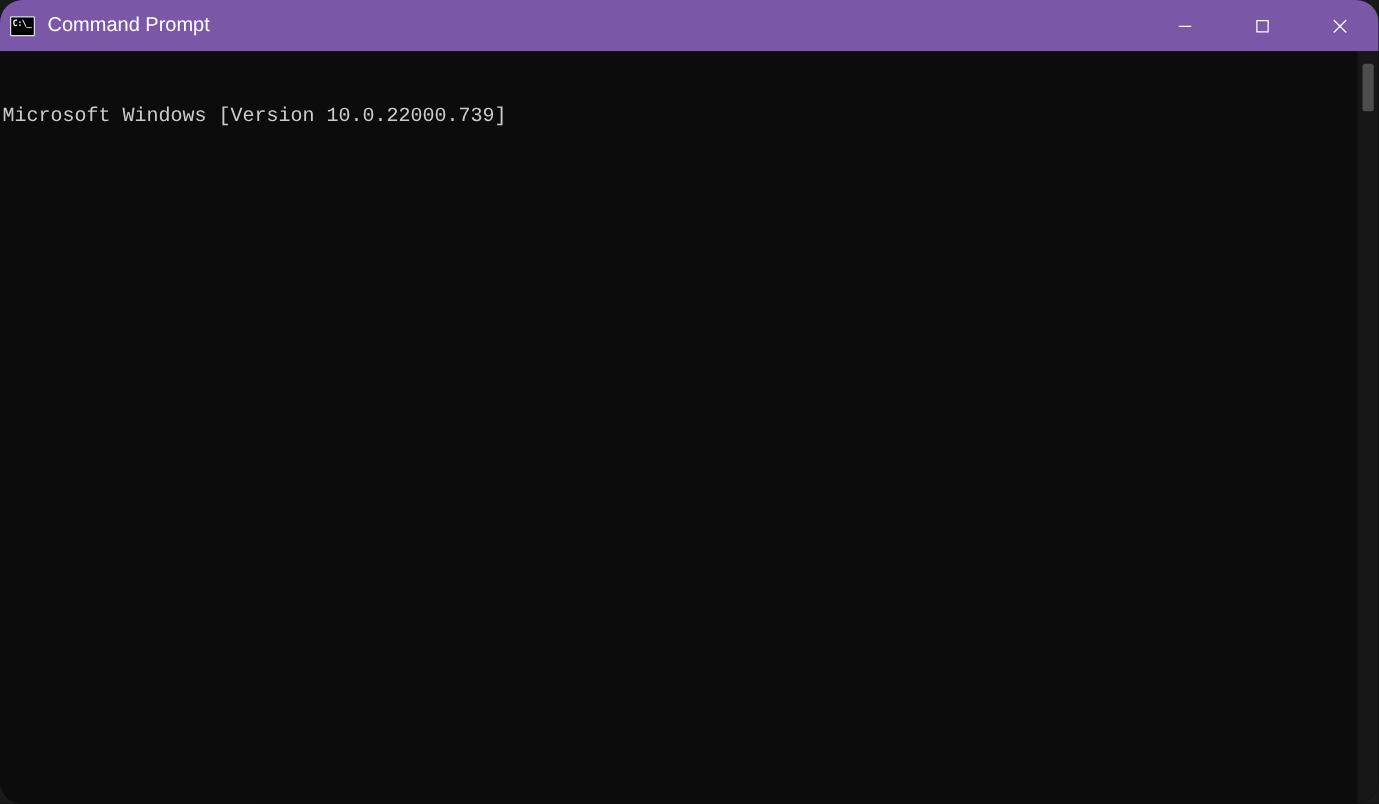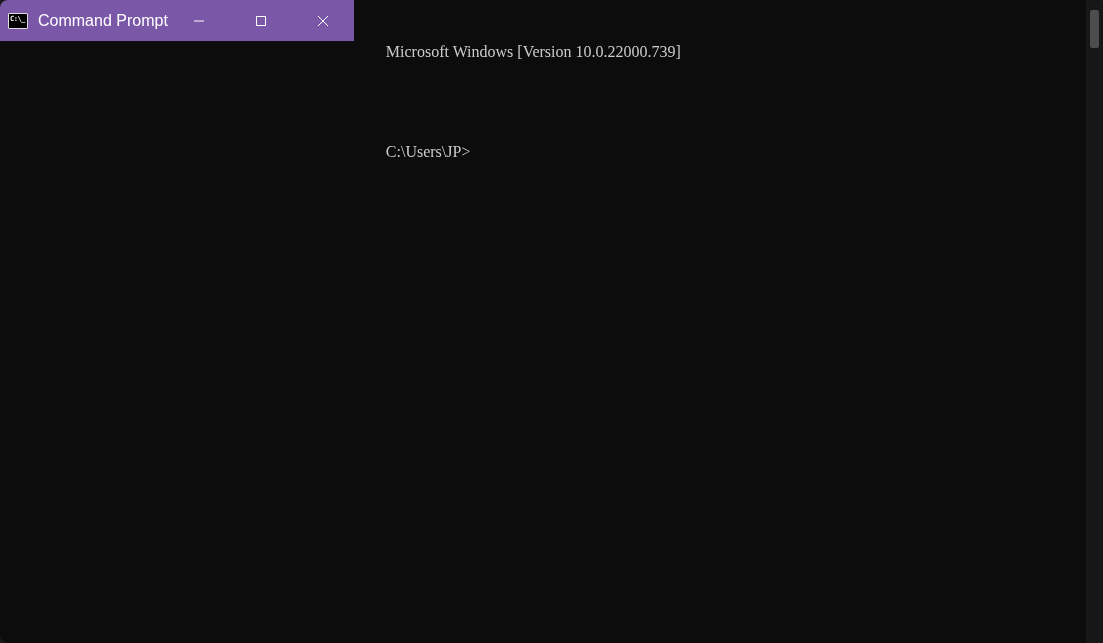--- a/index.html
+++ b/index.html
@@ -18,12 +18,11 @@
       width: 100%;
       height: 100%;
       background: #0c0c0c;
-      border-radius: 8px;
+      border-radius: 18px;
       overflow: hidden;
       position: relative;
       display: flex;
-      flex-direction: row;
-      gap: 30px;
+      flex-direction: column;
     }
     .titlebar {
       height: 41px;

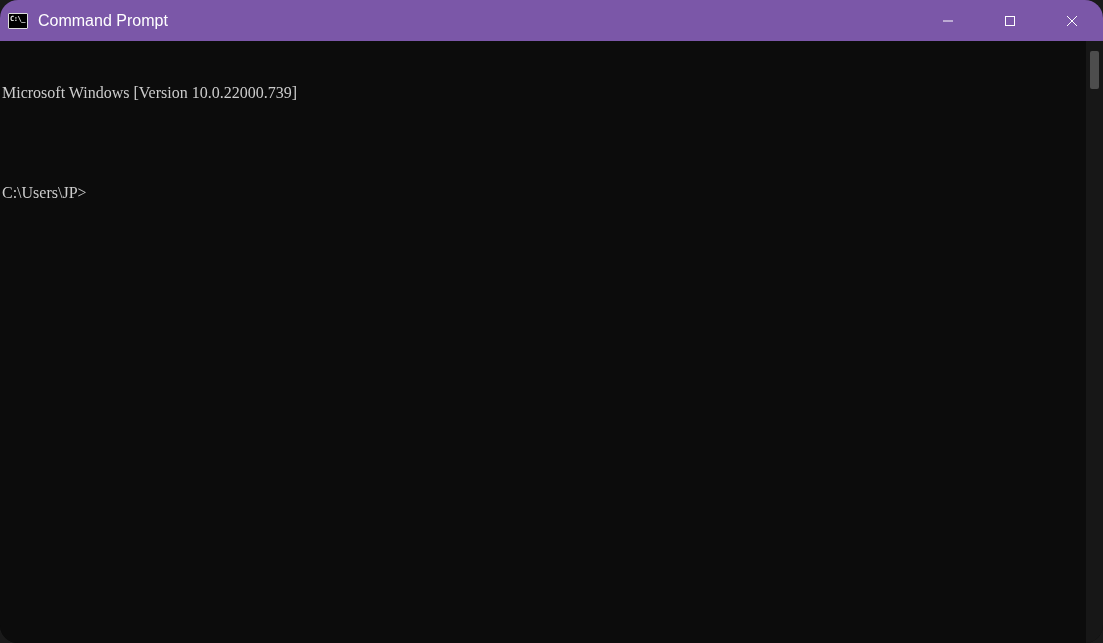--- a/index.html
+++ b/index.html
@@ -90,7 +90,7 @@
       flex: 1;
       background: #0c0c0c;
       color: #cccccc;
-      font-family: Liberation Serif, serif;
+      font-family: Liberation Mono, monospace;
       font-size: 16px;
       line-height: 20px;
       padding: 2px 0 0 2px;

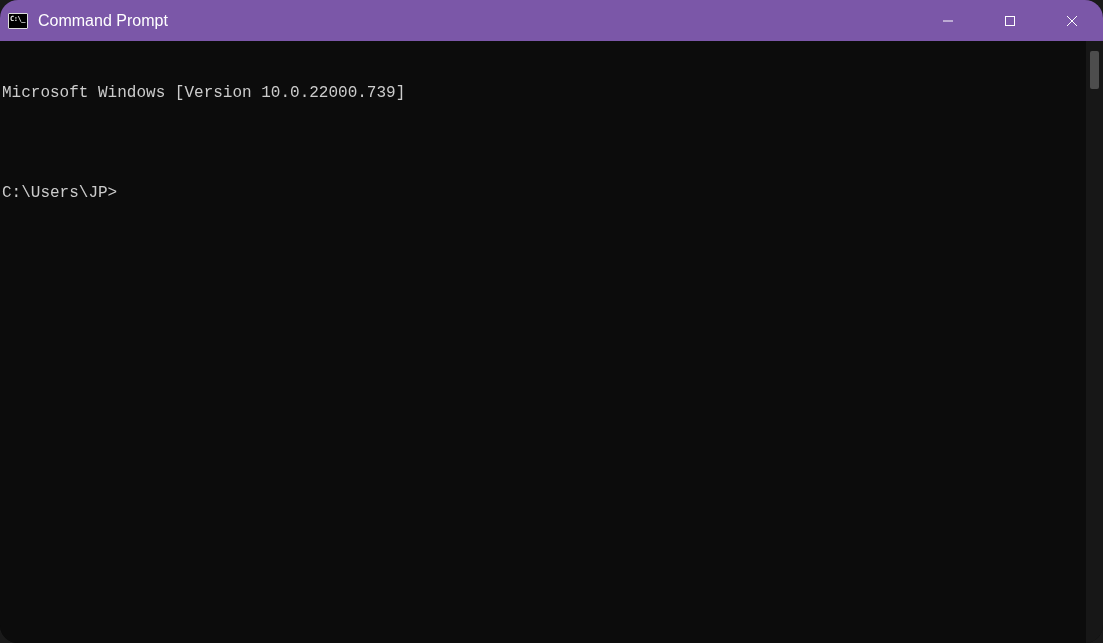--- a/index.html
+++ b/index.html
@@ -145,7 +145,6 @@
     <div class="terminal">
       <span class="line">Microsoft Windows [Version 10.0.22000.739]</span>
       <span class="line"></span>
-      <span class="line">C:\Users\JP&gt;</span>
     </div>
     <div class="scrollbar-track">
       <div class="scrollbar-thumb"></div>

